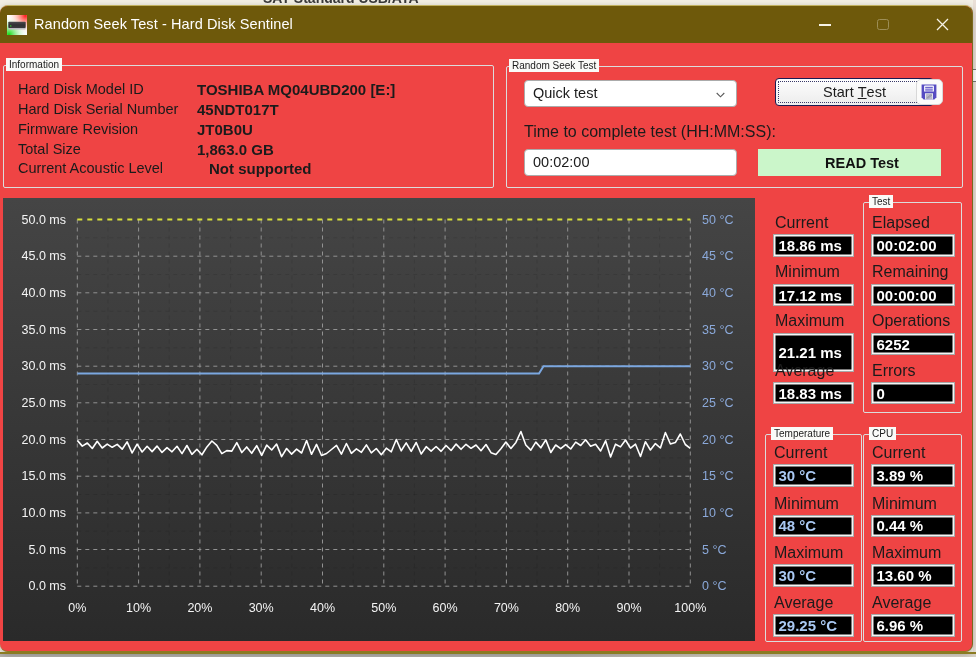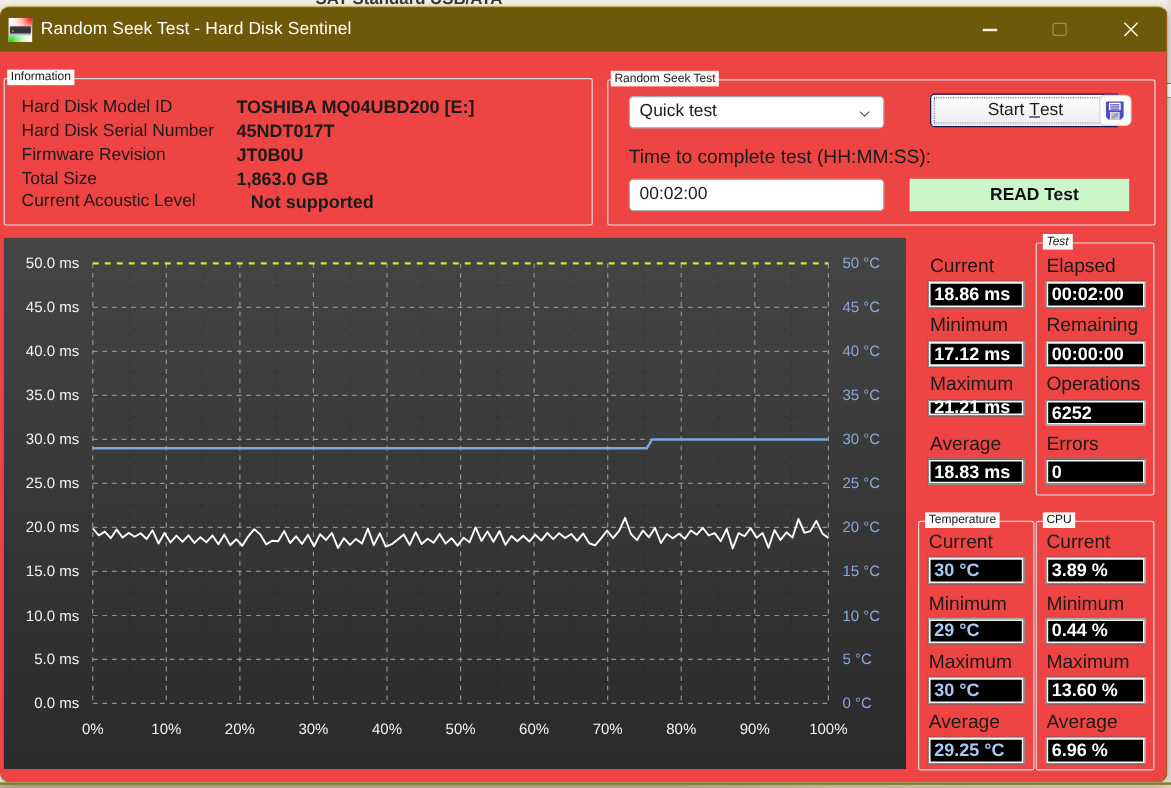--- a/index.html
+++ b/index.html
@@ -219,7 +219,7 @@
     </svg>
 
     <div class="gbox" style="left:863px; top:196px; width:99px; height:211px;">
-      <span class="glabel" style="left:5px;font-style:italic;">Test</span>
+      <span class="glabel" style="left:5px;">Test</span>
     </div>
     <div class="gbox" style="left:765px; top:428px; width:97px; height:208px;">
       <span class="glabel" style="left:5px;">Temperature</span>

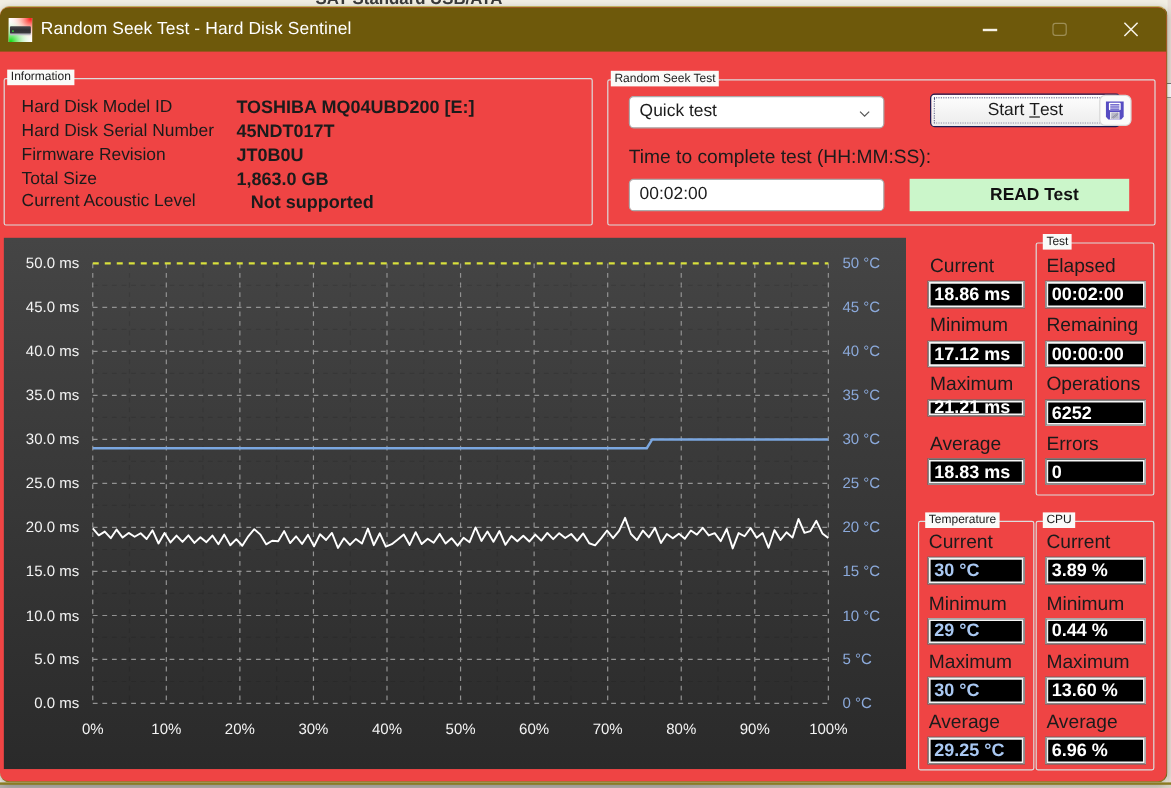--- a/index.html
+++ b/index.html
@@ -232,7 +232,7 @@
     <div class="plabel" style="left:775px; top:257px;">Minimum</div>
     <div class="vbox" style="left:773px; top:277.8px; width:81px; height:22.5px;">17.12 ms</div>
     <div class="plabel" style="left:775px; top:306px;">Maximum</div>
-    <div class="vbox" style="left:773px; top:326.9px; width:81px; height:14px;">21.21 ms</div>
+    <div class="vbox" style="left:773px; top:326.9px; width:81px; height:39px;">21.21 ms</div>
     <div class="plabel" style="left:775px; top:355.5px;">Average</div>
     <div class="vbox" style="left:773px; top:375.9px; width:81px; height:22.5px;">18.83 ms</div>
     <div class="plabel" style="left:872px; top:207.5px;">Elapsed</div>

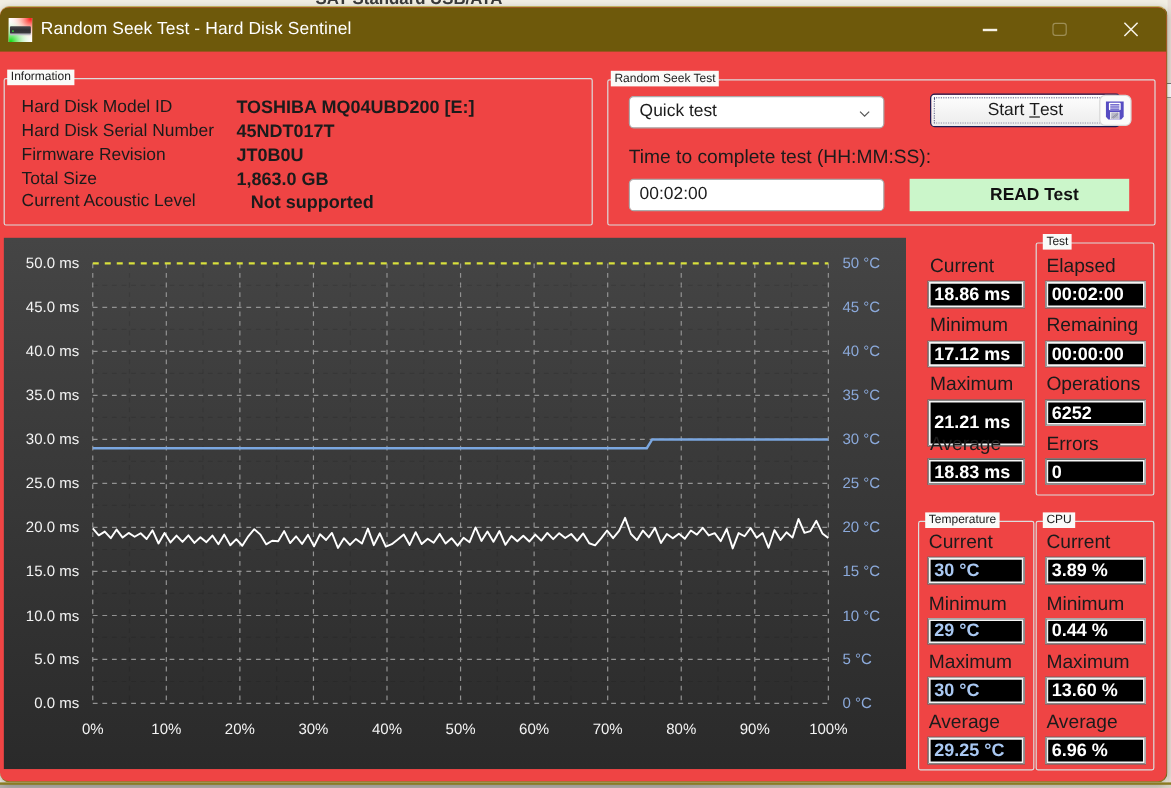--- a/index.html
+++ b/index.html
@@ -246,7 +246,7 @@
     <div class="plabel" style="left:774px; top:437.5px;">Current</div>
     <div class="vbox blue" style="left:773px; top:458.2px; width:81px; height:22.5px;">30 °C</div>
     <div class="plabel" style="left:774px; top:488.5px;">Minimum</div>
-    <div class="vbox blue" style="left:773px; top:508.7px; width:81px; height:22.5px;">29 °C</div>
+    <div class="vbox blue" style="left:773px; top:508.7px; width:81px; height:22.5px;">48 °C</div>
     <div class="plabel" style="left:774px; top:538px;">Maximum</div>
     <div class="vbox blue" style="left:773px; top:558.4px; width:81px; height:22.5px;">30 °C</div>
     <div class="plabel" style="left:774px; top:587.5px;">Average</div>

